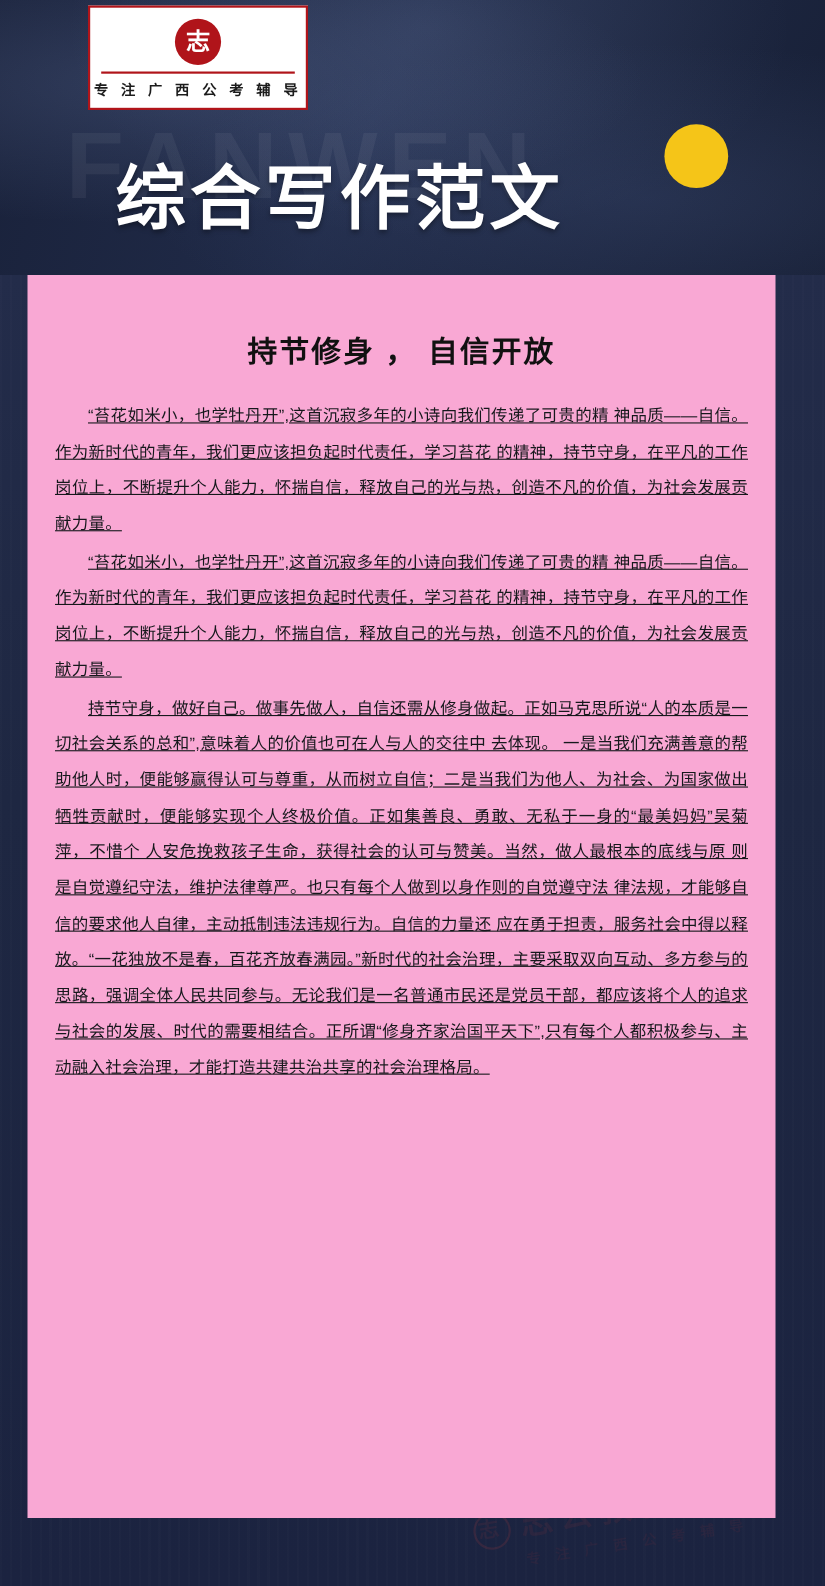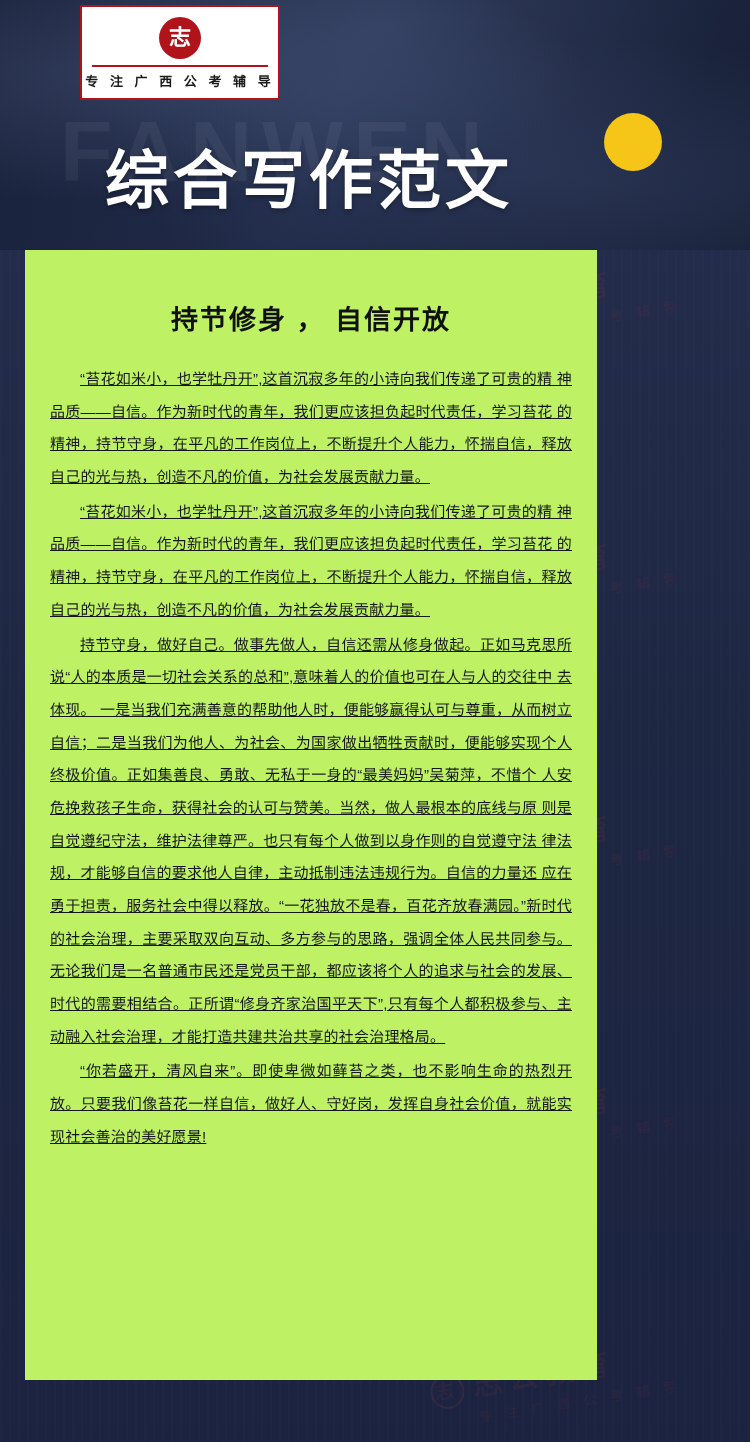--- a/index.html
+++ b/index.html
@@ -195,8 +195,8 @@
     position: relative;
     z-index: 3;
     margin: 0 25px;
-    width: 572px;
-    background: #bef264;
+    width: 680px;
+    background: #f9a8d4;
     padding: 40px 25px 60px;
     min-height: 1130px;
   }

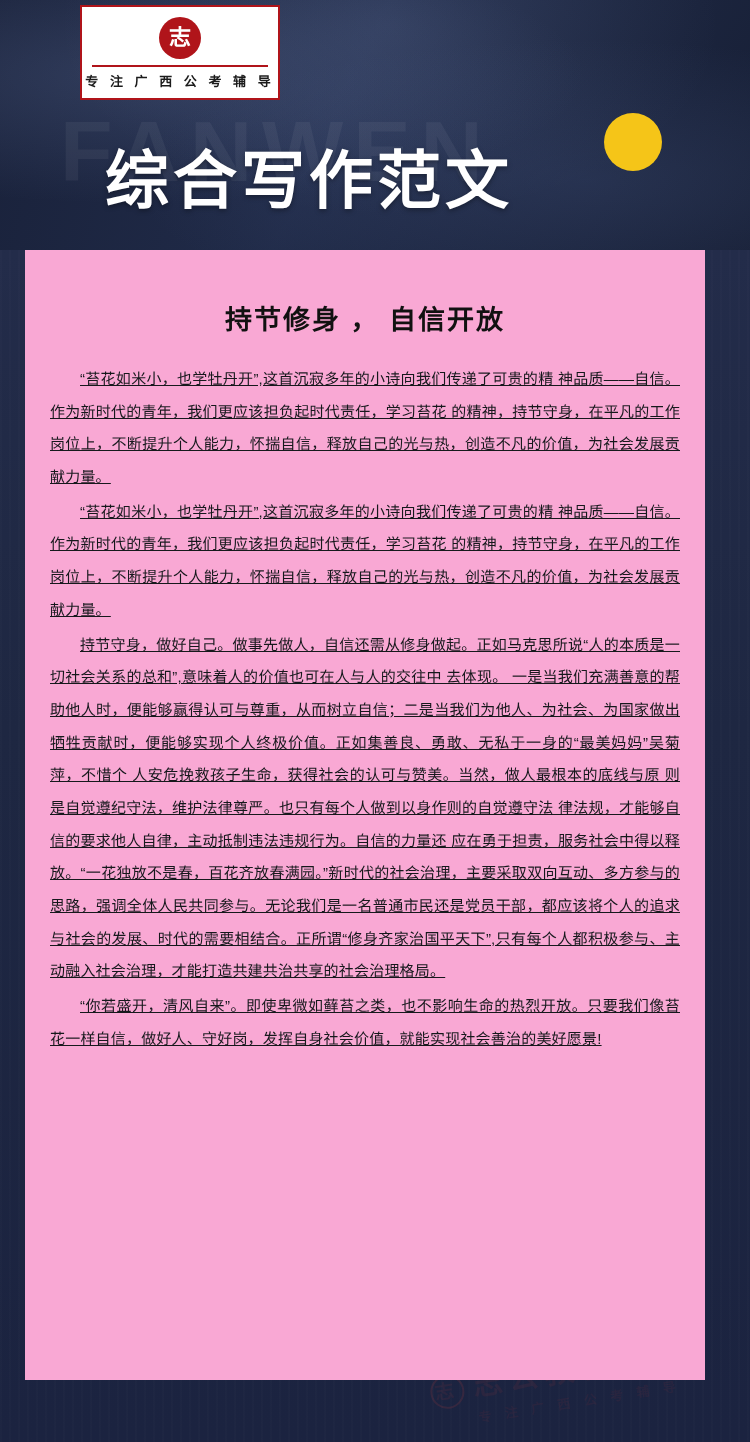--- a/index.html
+++ b/index.html
@@ -272,7 +272,6 @@
         <p class="para">“苔花如米小，也学牡丹开”,这首沉寂多年的小诗向我们传递了可贵的精 神品质——自信。作为新时代的青年，我们更应该担负起时代责任，学习苔花 的精神，持节守身，在平凡的工作岗位上，不断提升个人能力，怀揣自信，释放自己的光与热，创造不凡的价值，为社会发展贡献力量。</p>
         <p class="para">“苔花如米小，也学牡丹开”,这首沉寂多年的小诗向我们传递了可贵的精 神品质——自信。作为新时代的青年，我们更应该担负起时代责任，学习苔花 的精神，持节守身，在平凡的工作岗位上，不断提升个人能力，怀揣自信，释放自己的光与热，创造不凡的价值，为社会发展贡献力量。</p>
         <p class="para">持节守身，做好自己。做事先做人，自信还需从修身做起。正如马克思所说“人的本质是一切社会关系的总和”,意味着人的价值也可在人与人的交往中 去体现。 一是当我们充满善意的帮助他人时，便能够赢得认可与尊重，从而树立自信；二是当我们为他人、为社会、为国家做出牺牲贡献时，便能够实现个人终极价值。正如集善良、勇敢、无私于一身的“最美妈妈”吴菊萍，不惜个 人安危挽救孩子生命，获得社会的认可与赞美。当然，做人最根本的底线与原 则是自觉遵纪守法，维护法律尊严。也只有每个人做到以身作则的自觉遵守法 律法规，才能够自信的要求他人自律，主动抵制违法违规行为。自信的力量还 应在勇于担责，服务社会中得以释放。“一花独放不是春，百花齐放春满园。”新时代的社会治理，主要采取双向互动、多方参与的思路，强调全体人民共同参与。无论我们是一名普通市民还是党员干部，都应该将个人的追求与社会的发展、时代的需要相结合。正所谓“修身齐家治国平天下”,只有每个人都积极参与、主动融入社会治理，才能打造共建共治共享的社会治理格局。</p>
-        <p class="para">“你若盛开，清风自来”。即使卑微如藓苔之类，也不影响生命的热烈开放。只要我们像苔花一样自信，做好人、守好岗，发挥自身社会价值，就能实现社会善治的美好愿景!</p>
       </div>
   </div>
 </div>

